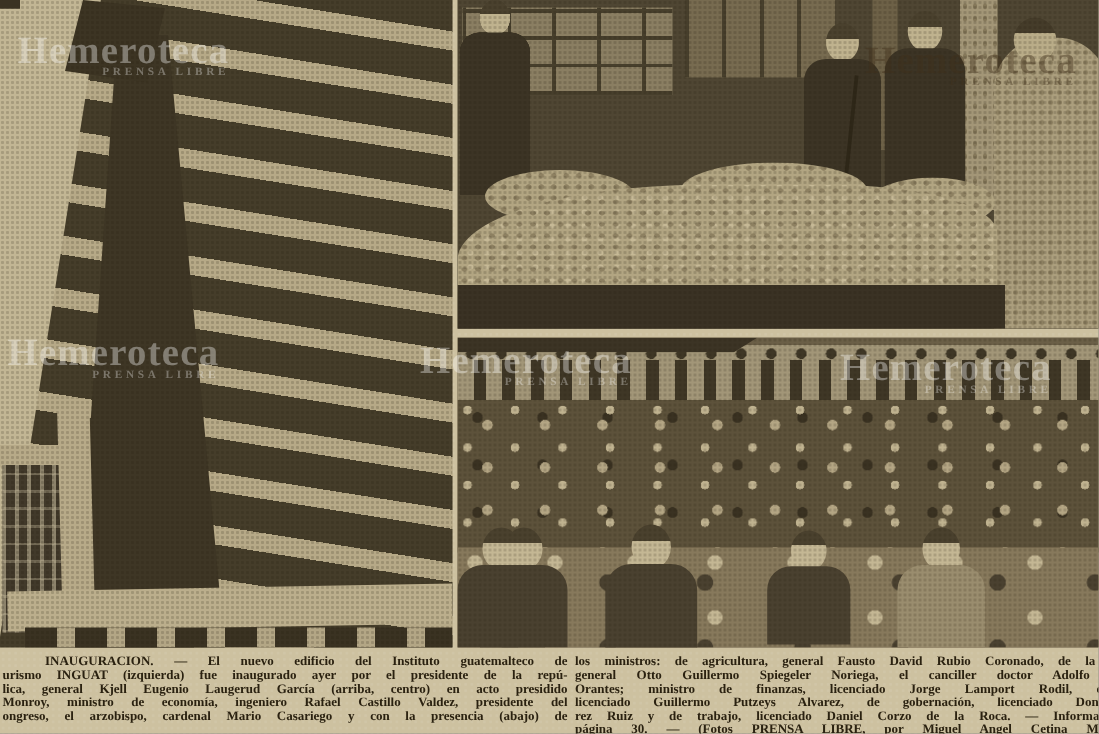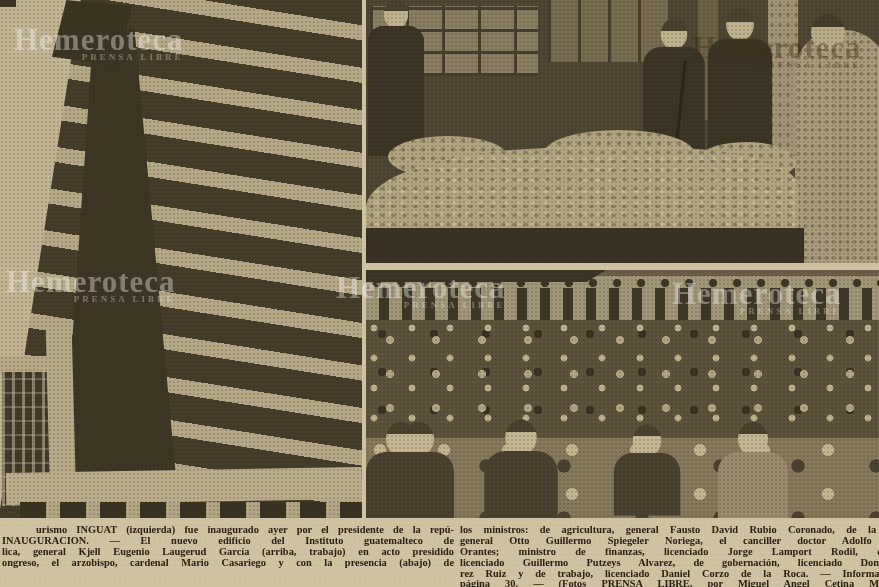--- a/index.html
+++ b/index.html
@@ -243,8 +243,8 @@
   </div>
 
   <div class="caption-col caption-left">
+    <div class="cap-line">INAUGURACION. — El nuevo edificio del Instituto guatemalteco de</div>
     <div class="cap-line">urismo INGUAT (izquierda) fue inaugurado ayer por el presidente de la repú-</div>
-    <div class="cap-line">INAUGURACION. — El nuevo edificio del Instituto guatemalteco de</div>
     <div class="cap-line">lica, general Kjell Eugenio Laugerud García (arriba, trabajo) en acto presidido</div>
     <div class="cap-line">ongreso, el arzobispo, cardenal Mario Casariego y con la presencia (abajo) de</div>
   </div>

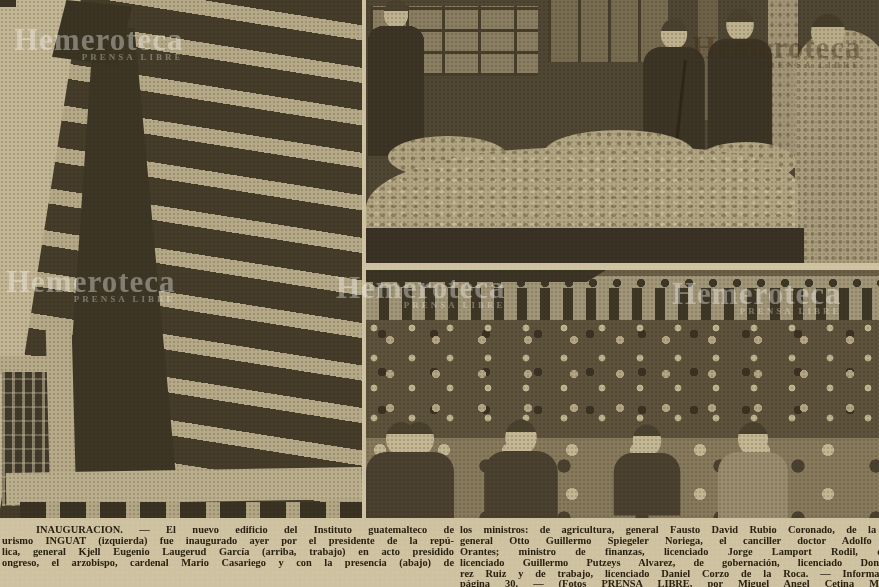--- a/index.html
+++ b/index.html
@@ -245,7 +245,7 @@
   <div class="caption-col caption-left">
     <div class="cap-line">INAUGURACION. — El nuevo edificio del Instituto guatemalteco de</div>
     <div class="cap-line">urismo INGUAT (izquierda) fue inaugurado ayer por el presidente de la repú-</div>
-    <div class="cap-line">lica, general Kjell Eugenio Laugerud García (arriba, trabajo) en acto presidido</div>
+    <div class="cap-line">lica, general Kjell Eugenio Laugerud García (arriba, centro) en acto presidido</div>
     <div class="cap-line">ongreso, el arzobispo, cardenal Mario Casariego y con la presencia (abajo) de</div>
   </div>
   <div class="caption-col caption-right">

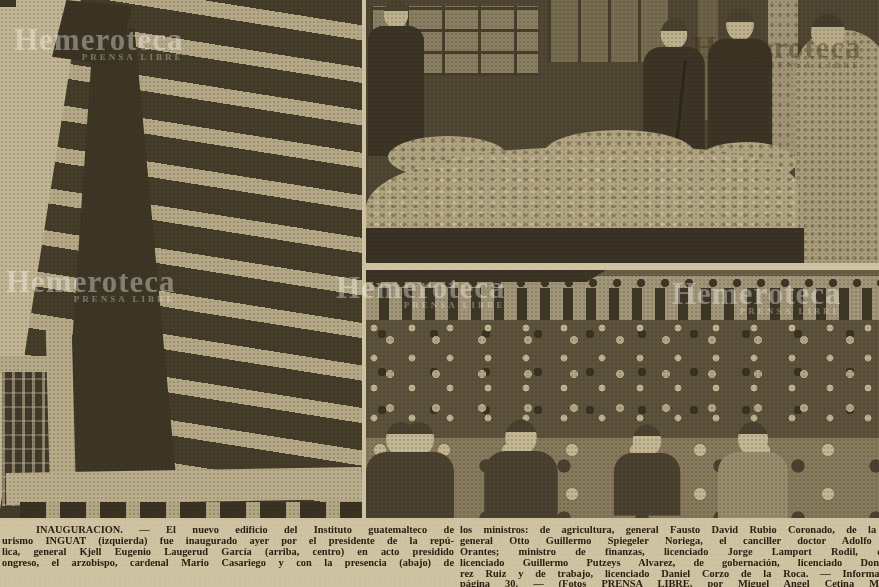--- a/index.html
+++ b/index.html
@@ -246,6 +246,7 @@
     <div class="cap-line">INAUGURACION. — El nuevo edificio del Instituto guatemalteco de</div>
     <div class="cap-line">urismo INGUAT (izquierda) fue inaugurado ayer por el presidente de la repú-</div>
     <div class="cap-line">lica, general Kjell Eugenio Laugerud García (arriba, centro) en acto presidido</div>
+    <div class="cap-line">Monroy, ministro de economía, ingeniero Rafael Castillo Valdez, presidente del</div>
     <div class="cap-line">ongreso, el arzobispo, cardenal Mario Casariego y con la presencia (abajo) de</div>
   </div>
   <div class="caption-col caption-right">

